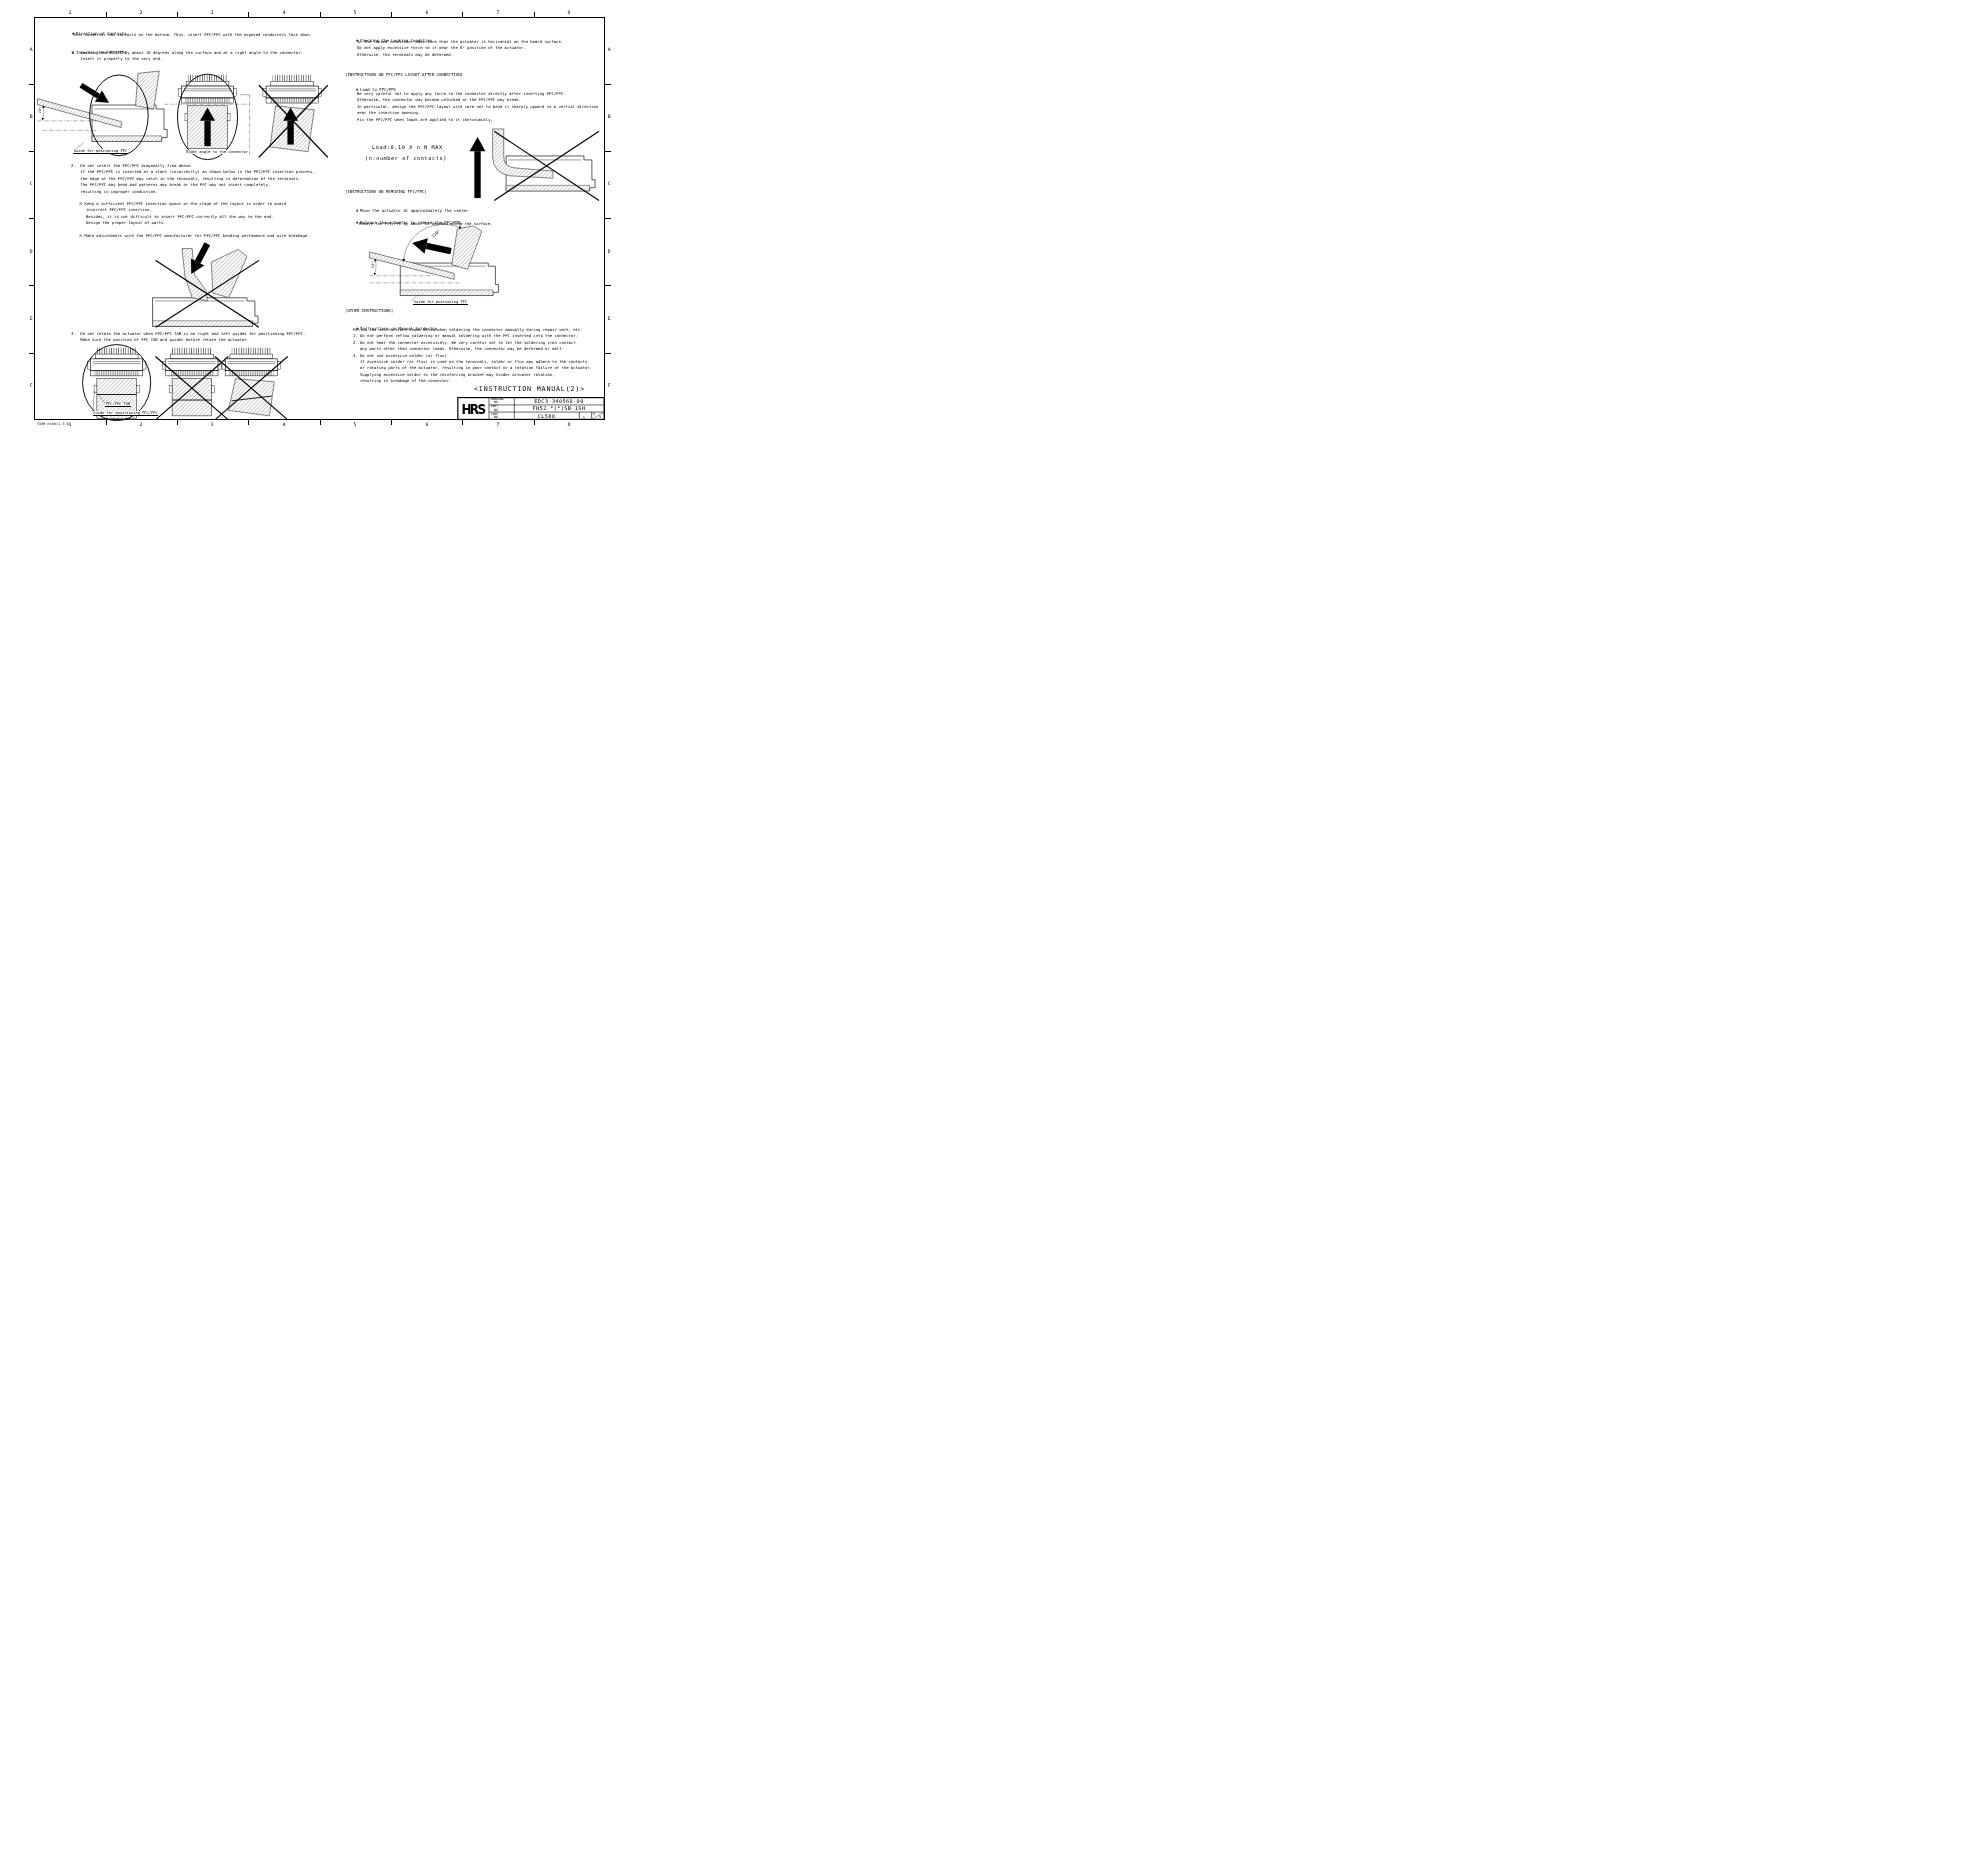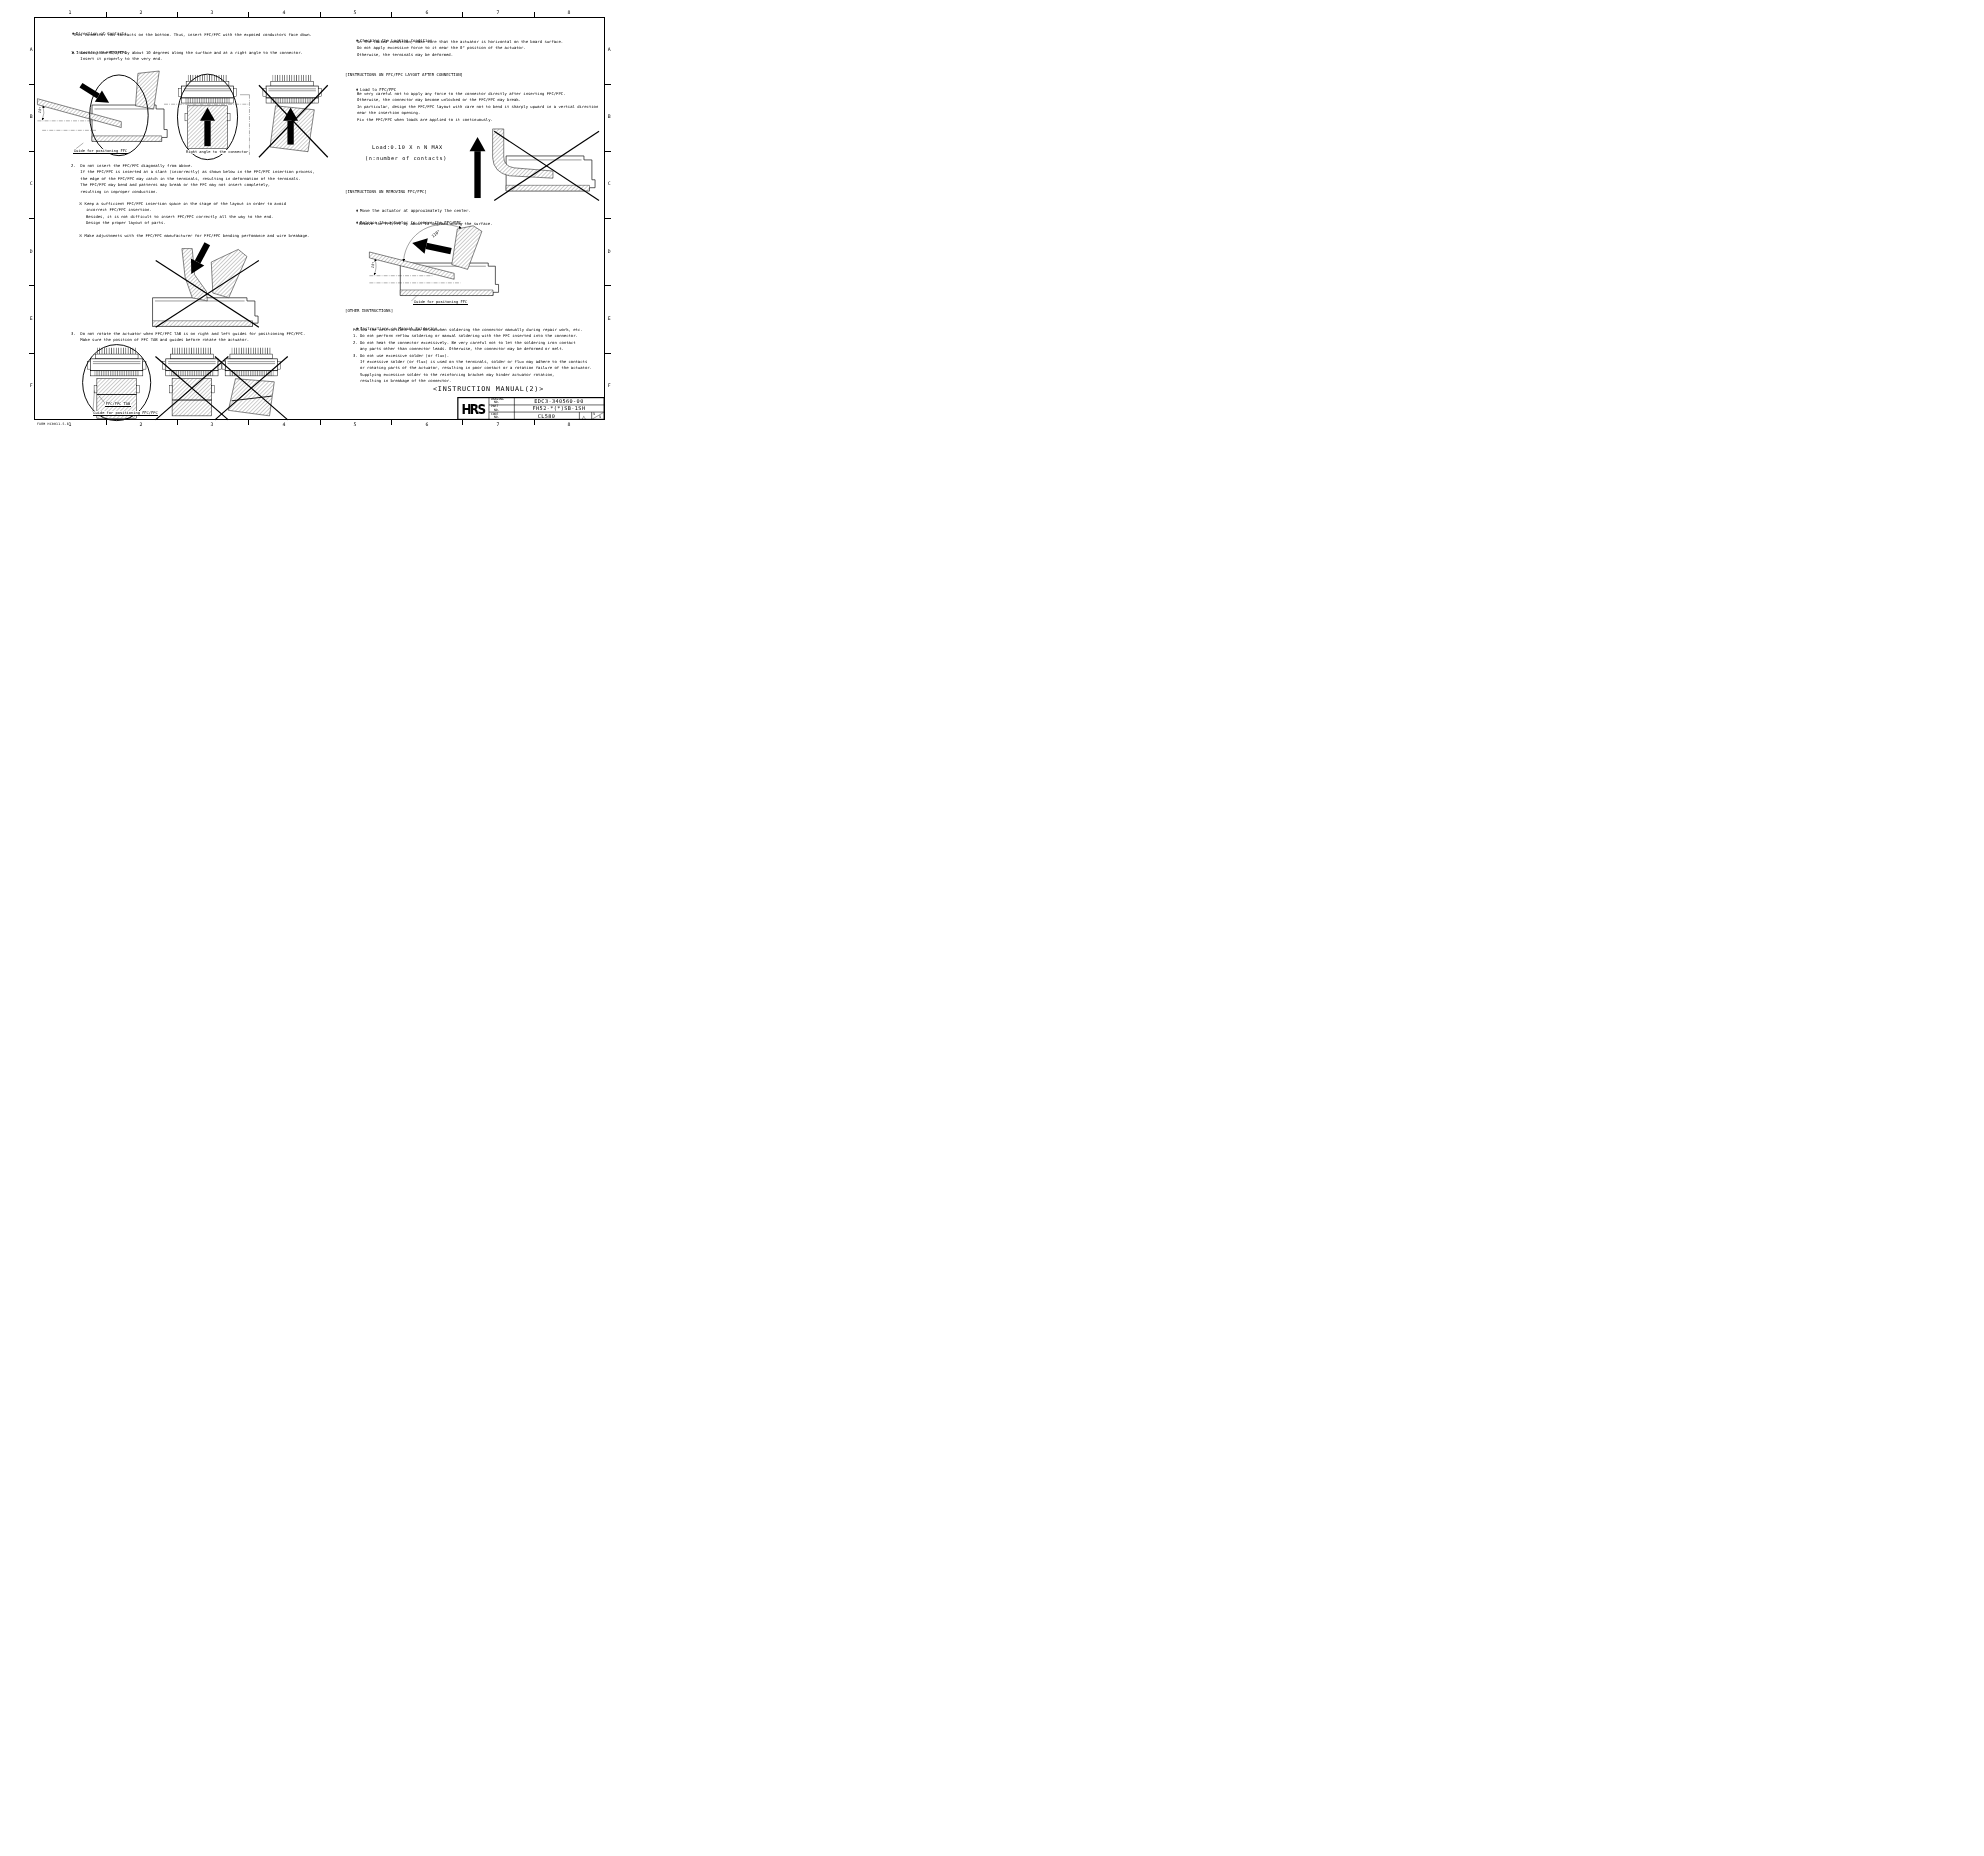--- a/index.html
+++ b/index.html
@@ -363,7 +363,7 @@
     <div class="ulab" style="left:44px;top:75px">Guide for positoning FFC</div>
   </div>
 
-  <div class="manual-head" style="left:433px;top:385px">&lt;INSTRUCTION MANUAL(2)&gt;</div>
+  <div class="manual-head" style="left:474px;top:385px">&lt;INSTRUCTION MANUAL(2)&gt;</div>
 
   <div class="tb">
     <svg width="148" height="23" viewBox="0 0 372 58">

